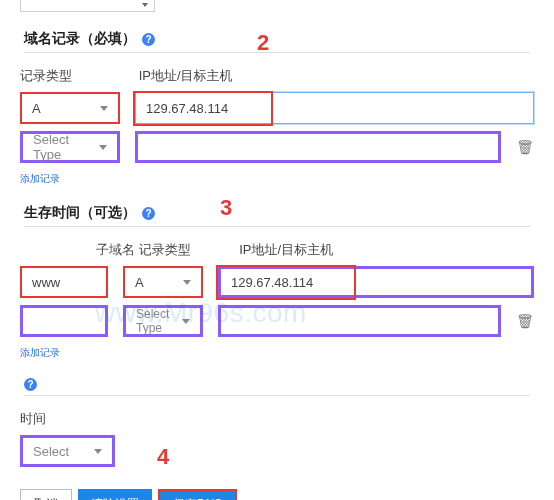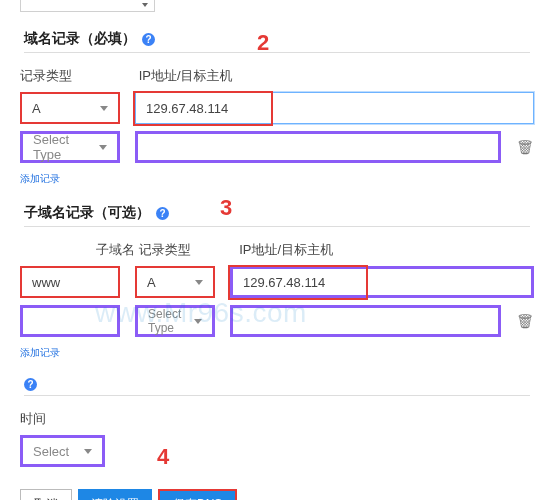--- a/index.html
+++ b/index.html
@@ -203,7 +203,7 @@
 
 
 <div class="section-header">
-  <span>子域名记录（可选）</span>
+  <span>生存时间（可选）</span>
   <span class="help-icon">?</span>
 </div>
 

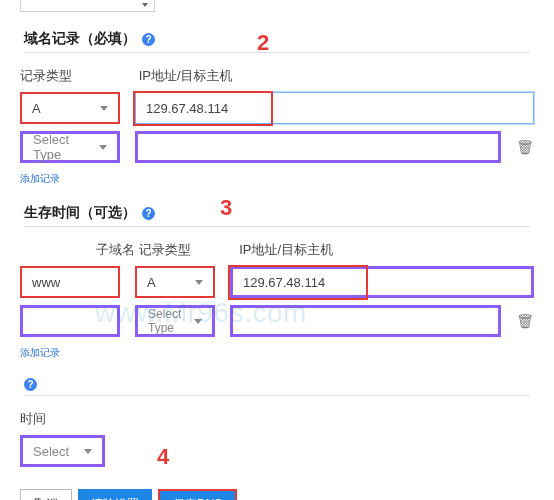--- a/index.html
+++ b/index.html
@@ -86,7 +86,7 @@
     }
     .w-type { width: 100px; }
     .w-type-sub { width: 80px; }
-    .w-sub { width: 100px; }
+    .w-sub { width: 88px; }
     .w-ip { flex: 1; }
     .w-ip-sub { flex: 1; }
     .focus-ip { border: 1px solid #6eb3ff; box-shadow: 0 0 0 1px rgba(92,169,255,.4); }

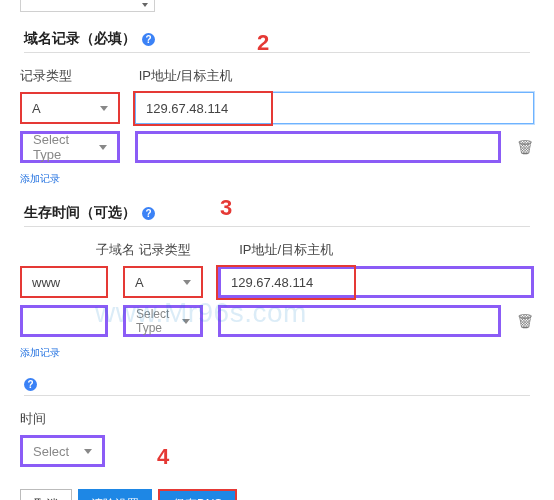--- a/index.html
+++ b/index.html
@@ -102,7 +102,7 @@
       display: inline-block;
       cursor: pointer;
     }
-    .ttl-select { width: 85px; }
+    .ttl-select { width: 95px; }
     .buttons {
       display: flex;
       gap: 6px;

